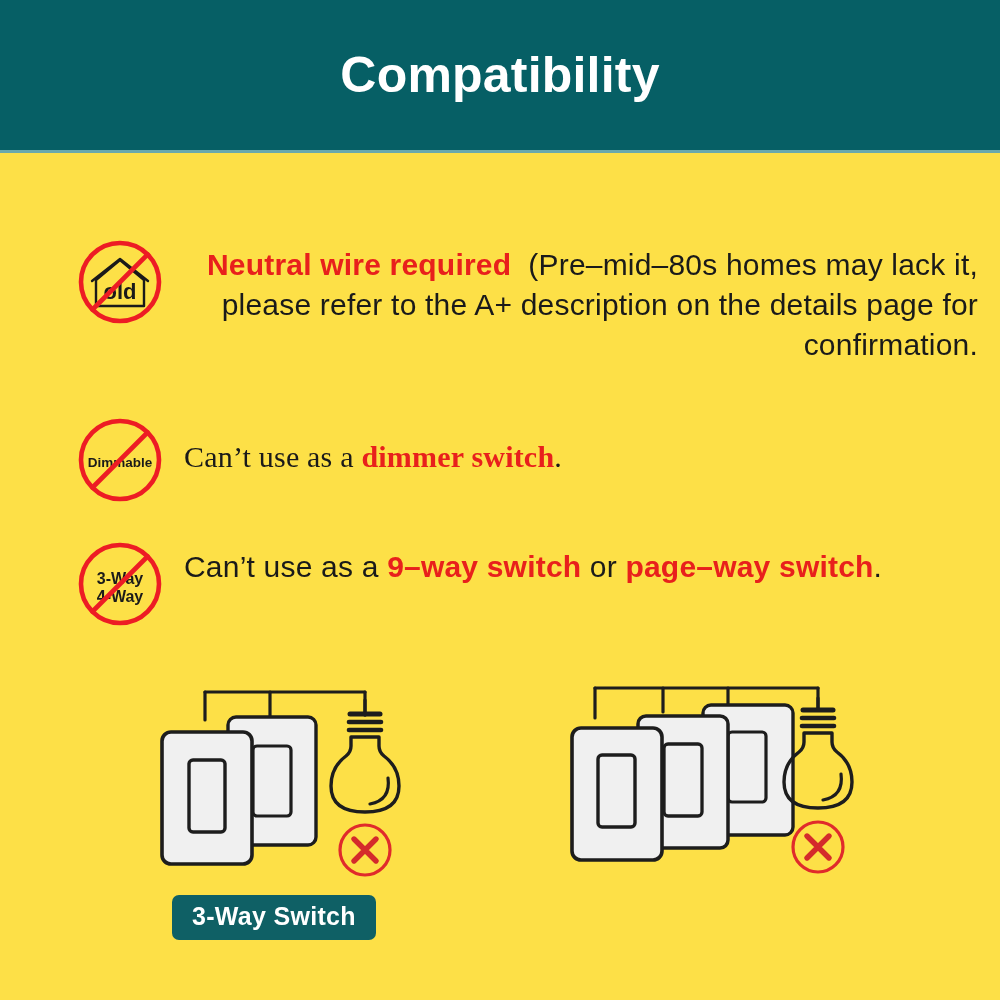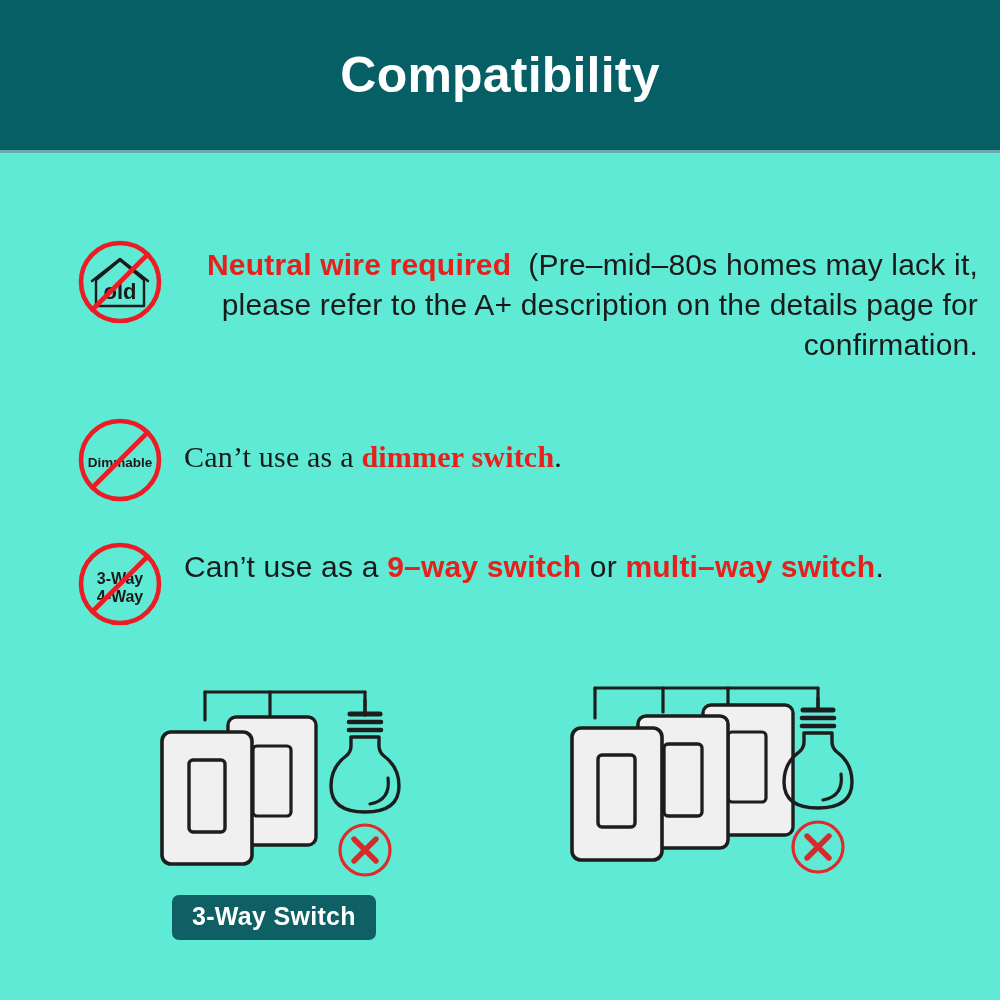--- a/index.html
+++ b/index.html
@@ -10,7 +10,7 @@
     overflow:hidden;
     position:relative;
   }
-  .page{position:relative;width:1000px;height:1000px;background:#5eead4;}
+  .page{position:relative;width:1000px;height:1000px;background:#fde047;}
 
   
   .header{

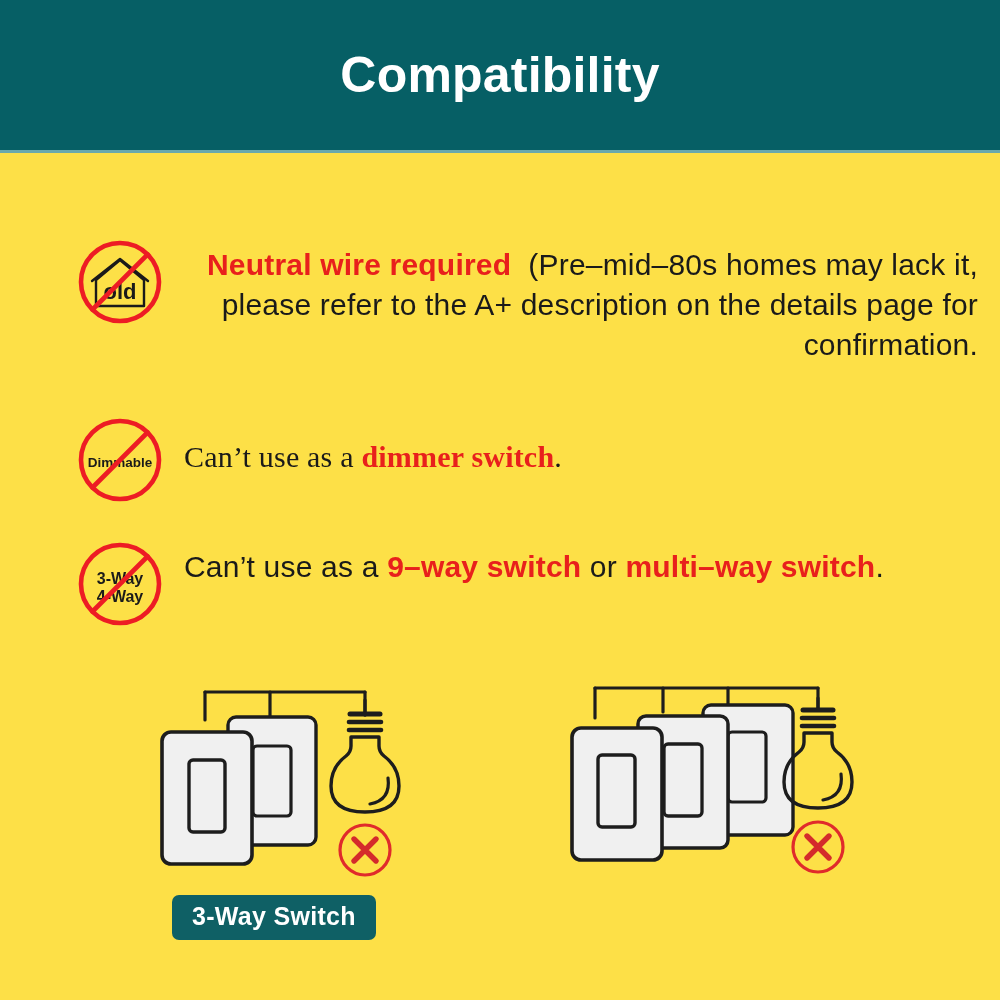--- a/index.html
+++ b/index.html
@@ -144,7 +144,7 @@
         </span>
       </div>
       <div class="row-text">
-        <span>Can’t use as a </span><span class="hl">9–way switch</span><span> or </span><span class="hl">multi–way switch</span><span>.</span>
+        <span>Can’t use as a </span><span class="hl">9–way switch</span><span> or </span><span class="hl">page–way switch</span><span>.</span>
       </div>
     </div>
 

